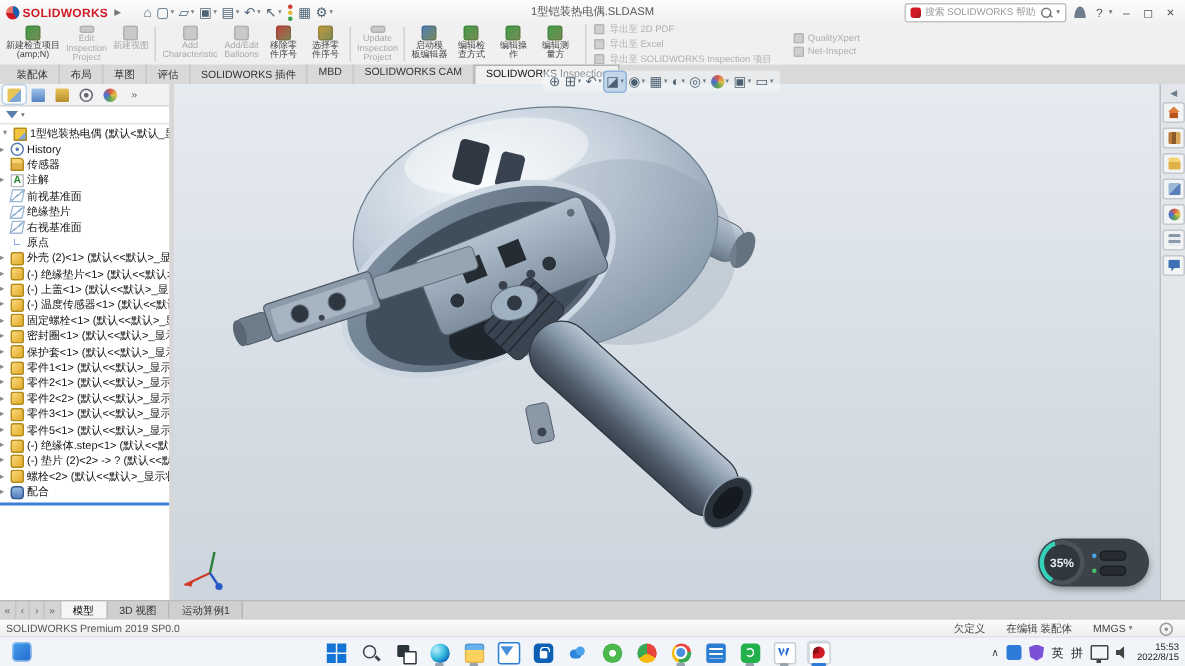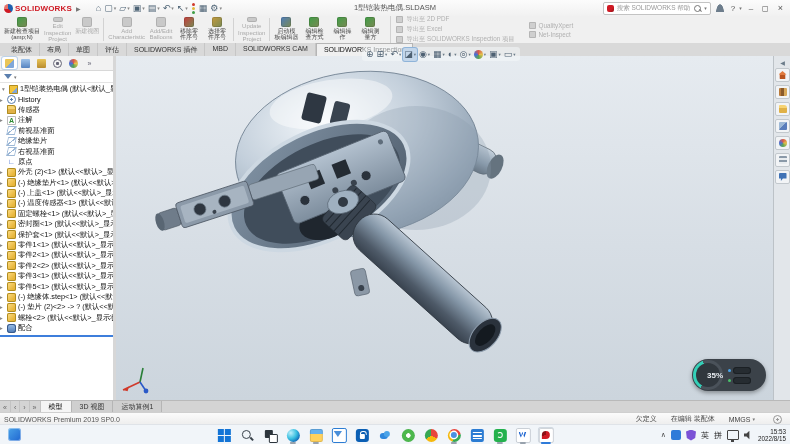--- a/index.html
+++ b/index.html
@@ -101,7 +101,7 @@
            display:flex;align-items:center;box-shadow:0 2px 4px rgba(0,0,0,.35);}
   .rp-circle{position:relative;width:30px;height:30px;margin-left:1px;border-radius:50%;
              background:conic-gradient(from 210deg,#35d0b8 0 130deg,#4a525a 130deg 360deg);
-             display:flex;align-items:center;justify-content:flex-end;}
+             display:flex;align-items:center;justify-content:center;}
   .rp-circle::after{content:"";position:absolute;inset:3px;border-radius:50%;background:#30373d;}
   .rp-pct{position:relative;z-index:2;font-size:8px;font-weight:bold;color:#e8edf1;}
   .rp-btns{display:flex;flex-direction:column;gap:3px;margin-left:5px;}

